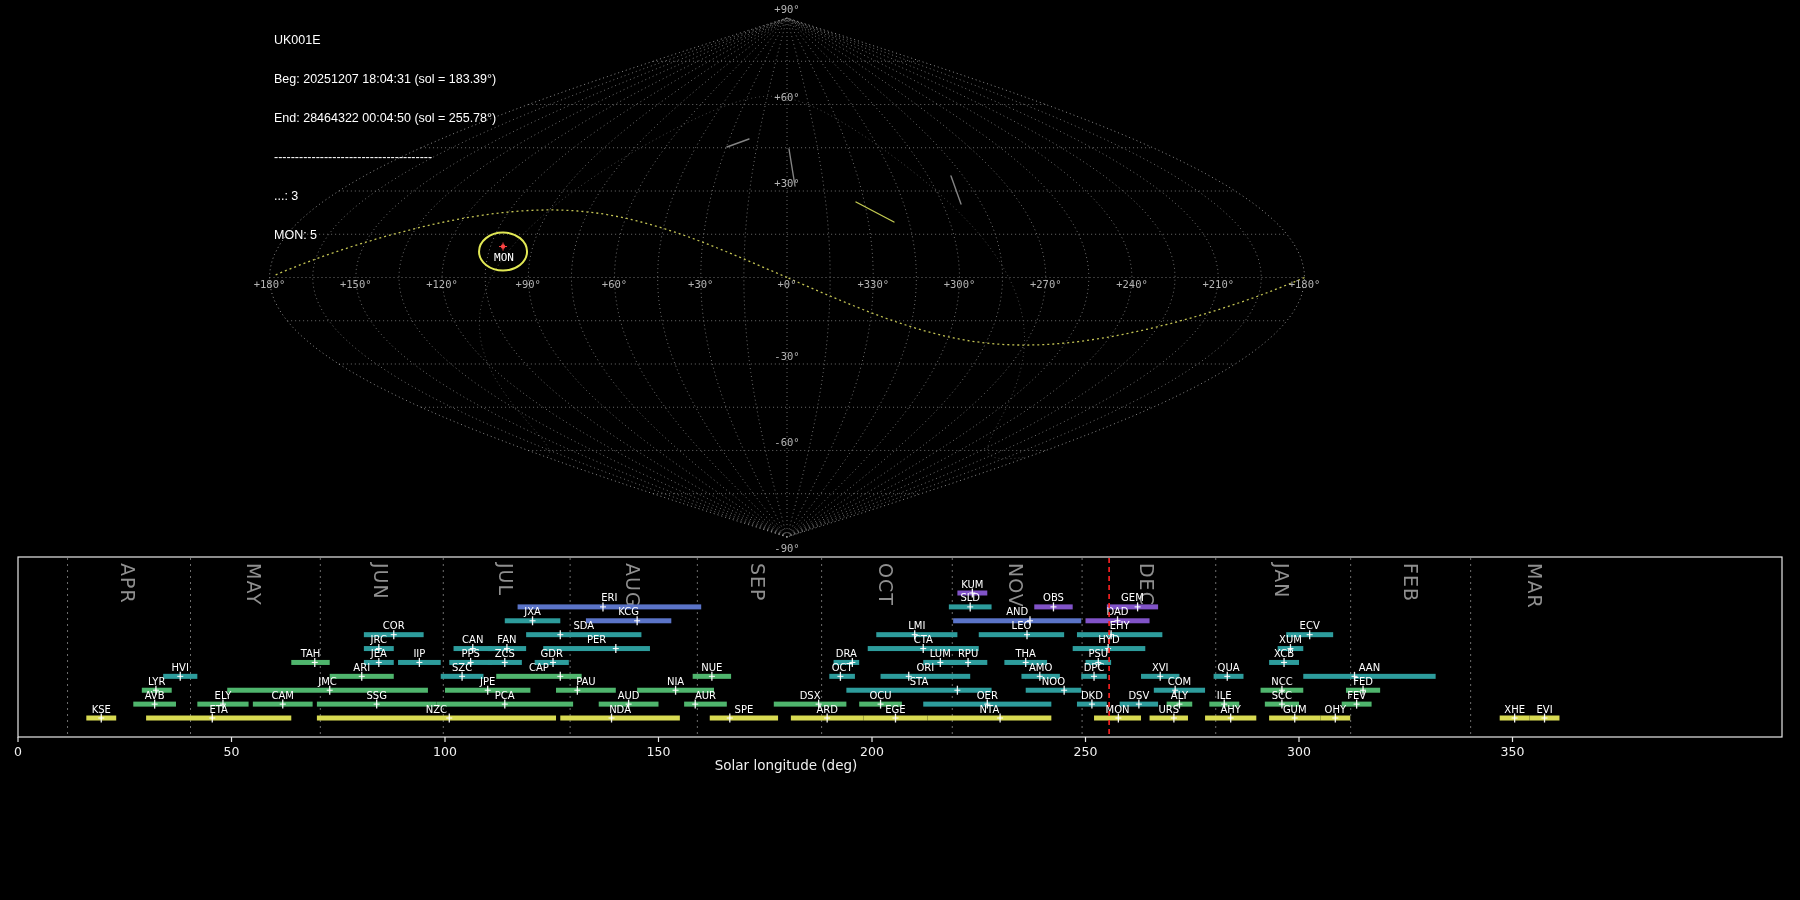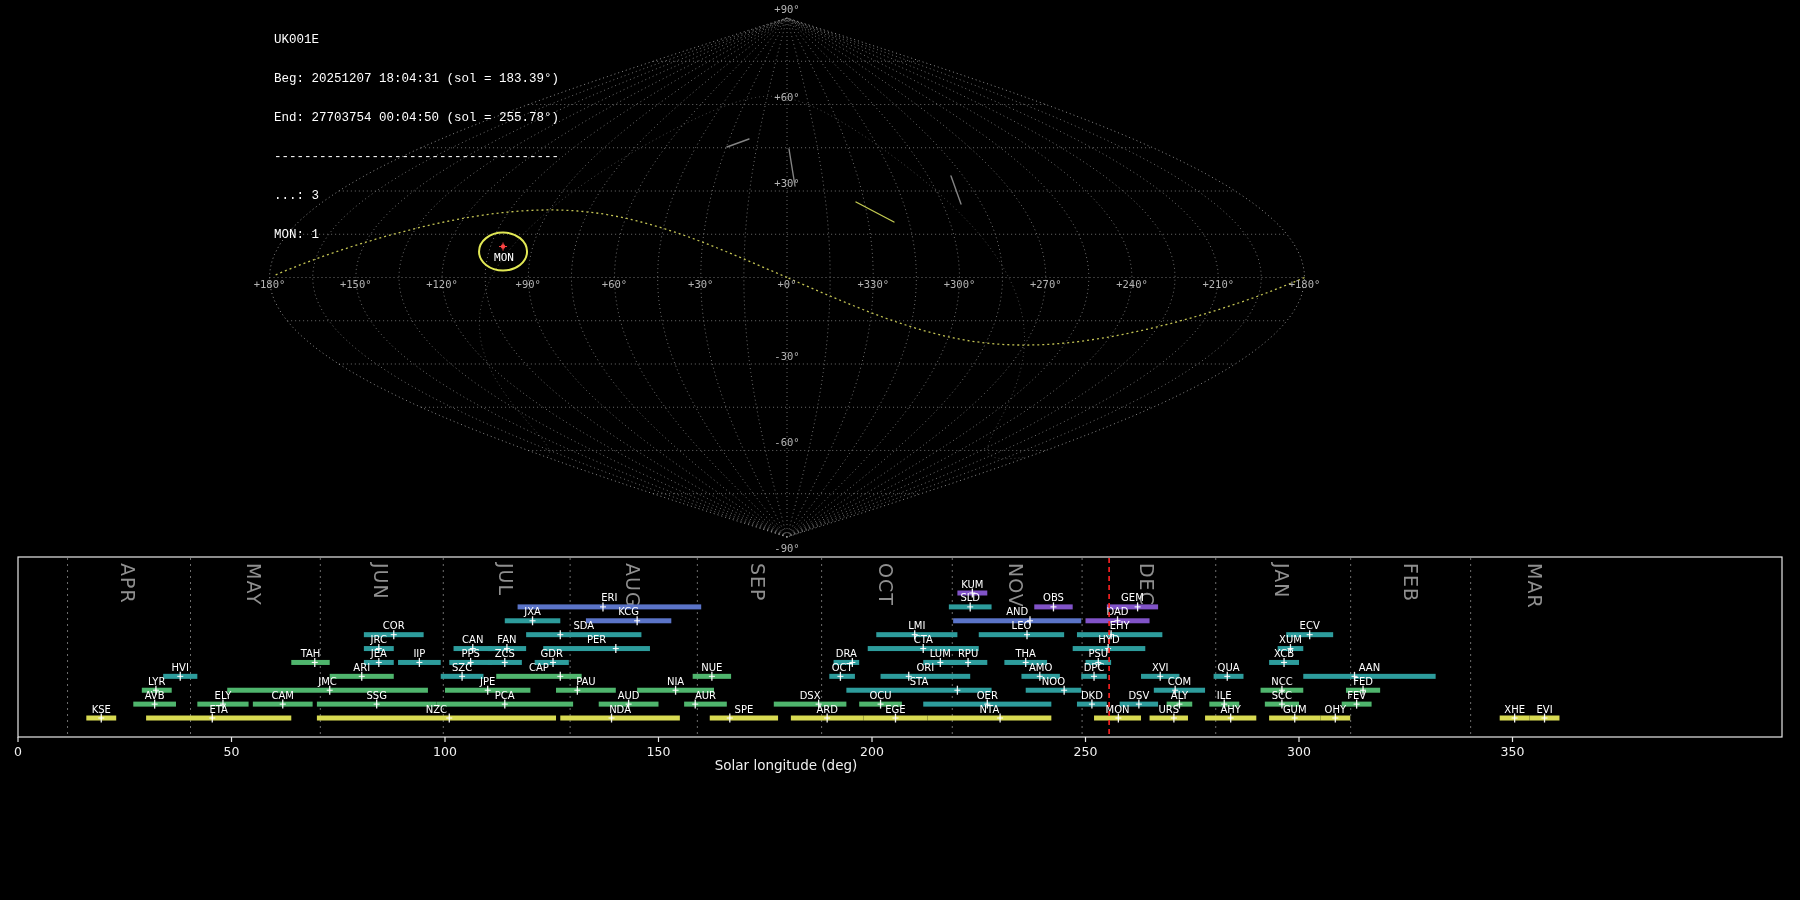--- a/index.html
+++ b/index.html
@@ -7,7 +7,7 @@
   svg{position:absolute;left:0;top:0;}
   .info-panel{
     position:absolute;left:274px;top:8px;
-    font-family:Liberation Mono, monospace;
+    font-family:Liberation Sans, sans-serif;
     font-size:12.5px;line-height:13px;color:#ffffff;white-space:pre;
   }
   text{fill:#e8e8e8;}

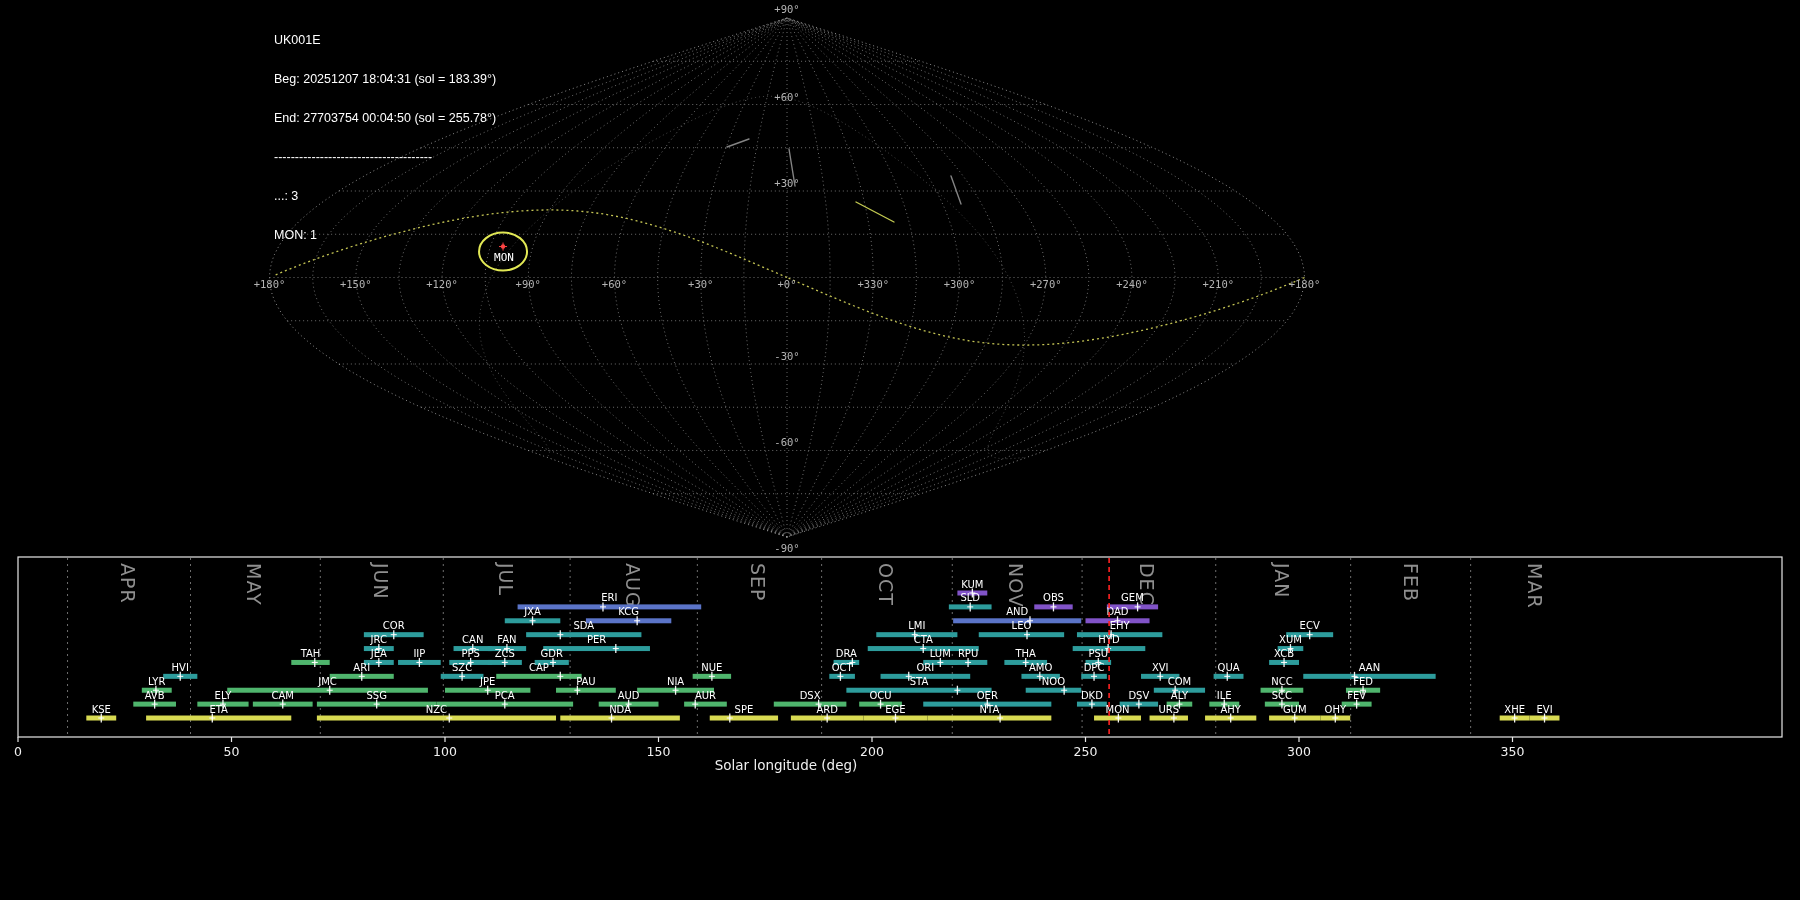--- a/index.html
+++ b/index.html
@@ -492,7 +492,7 @@
   <div class="info-panel">
     <div class="info-line">UK001E</div>
     <div class="info-line">Beg: 20251207 18:04:31 (sol = 183.39°)</div>
-    <div class="info-line">End: 27703754 00:04:50 (sol = 255.78°)</div>
+    <div class="info-line">End: 28464322 00:04:50 (sol = 255.78°)</div>
     <div class="info-line">--------------------------------------</div>
     <div class="info-line">...: 3</div>
     <div class="info-line">MON: 1</div>

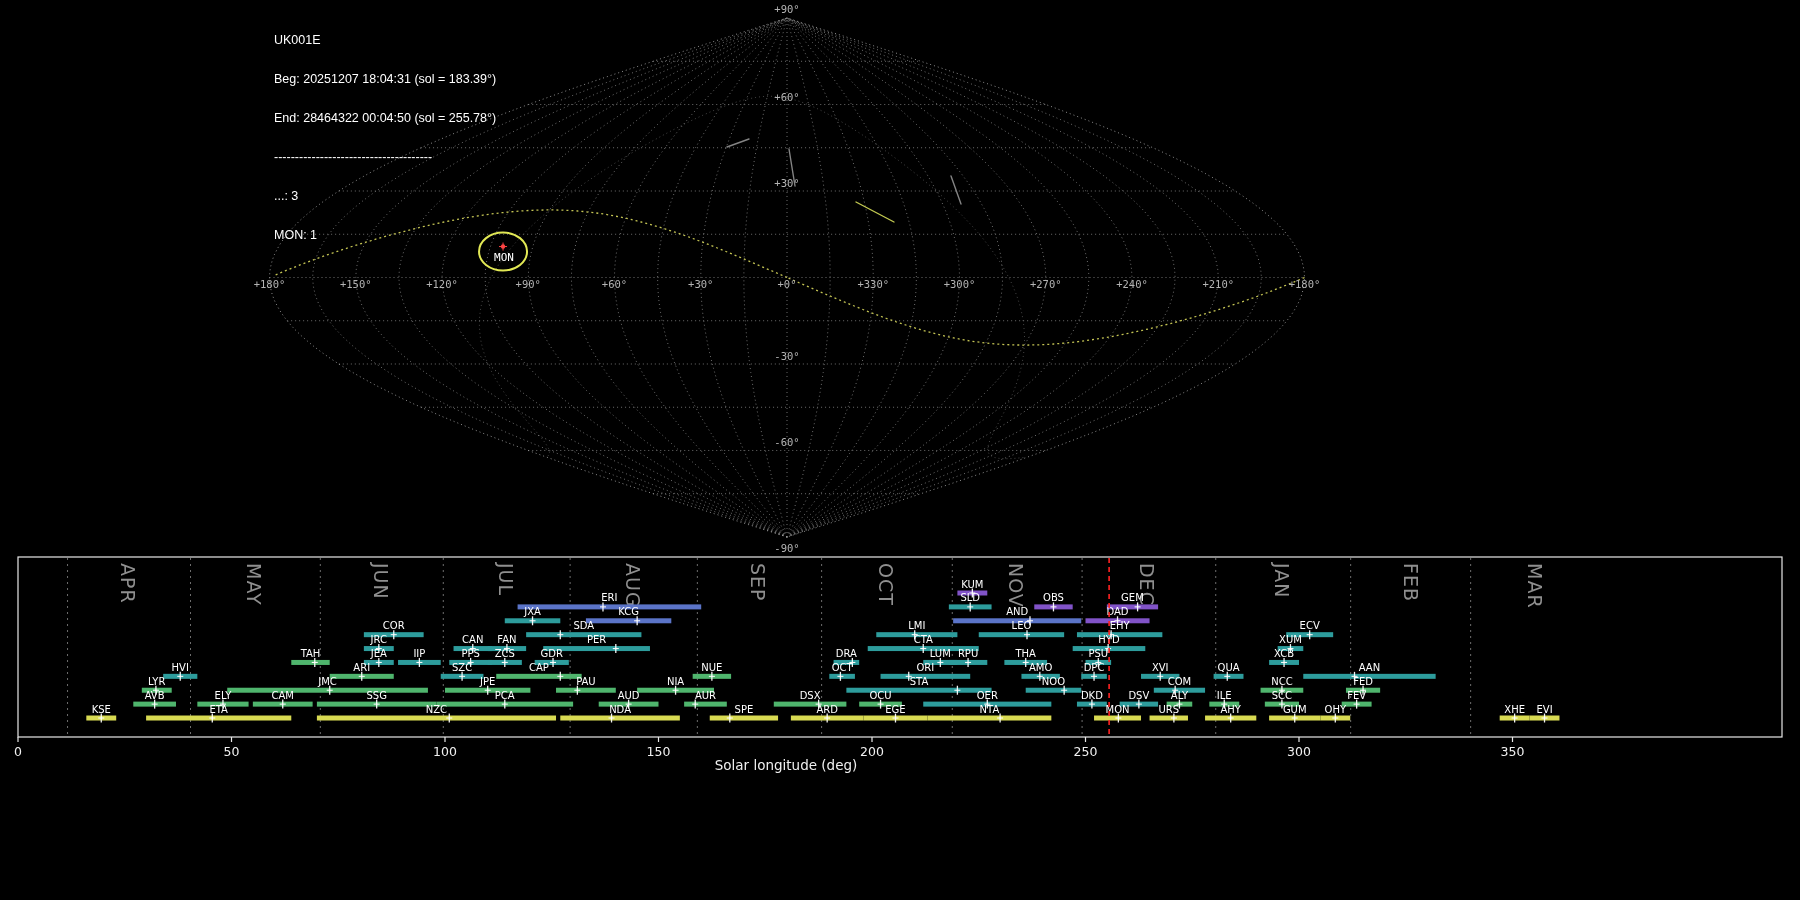--- a/index.html
+++ b/index.html
@@ -495,7 +495,7 @@
     <div class="info-line">End: 28464322 00:04:50 (sol = 255.78°)</div>
     <div class="info-line">--------------------------------------</div>
     <div class="info-line">...: 3</div>
-    <div class="info-line">MON: 1</div>
+    <div class="info-line">MON: 5</div>
   </div>
 
 </div>

